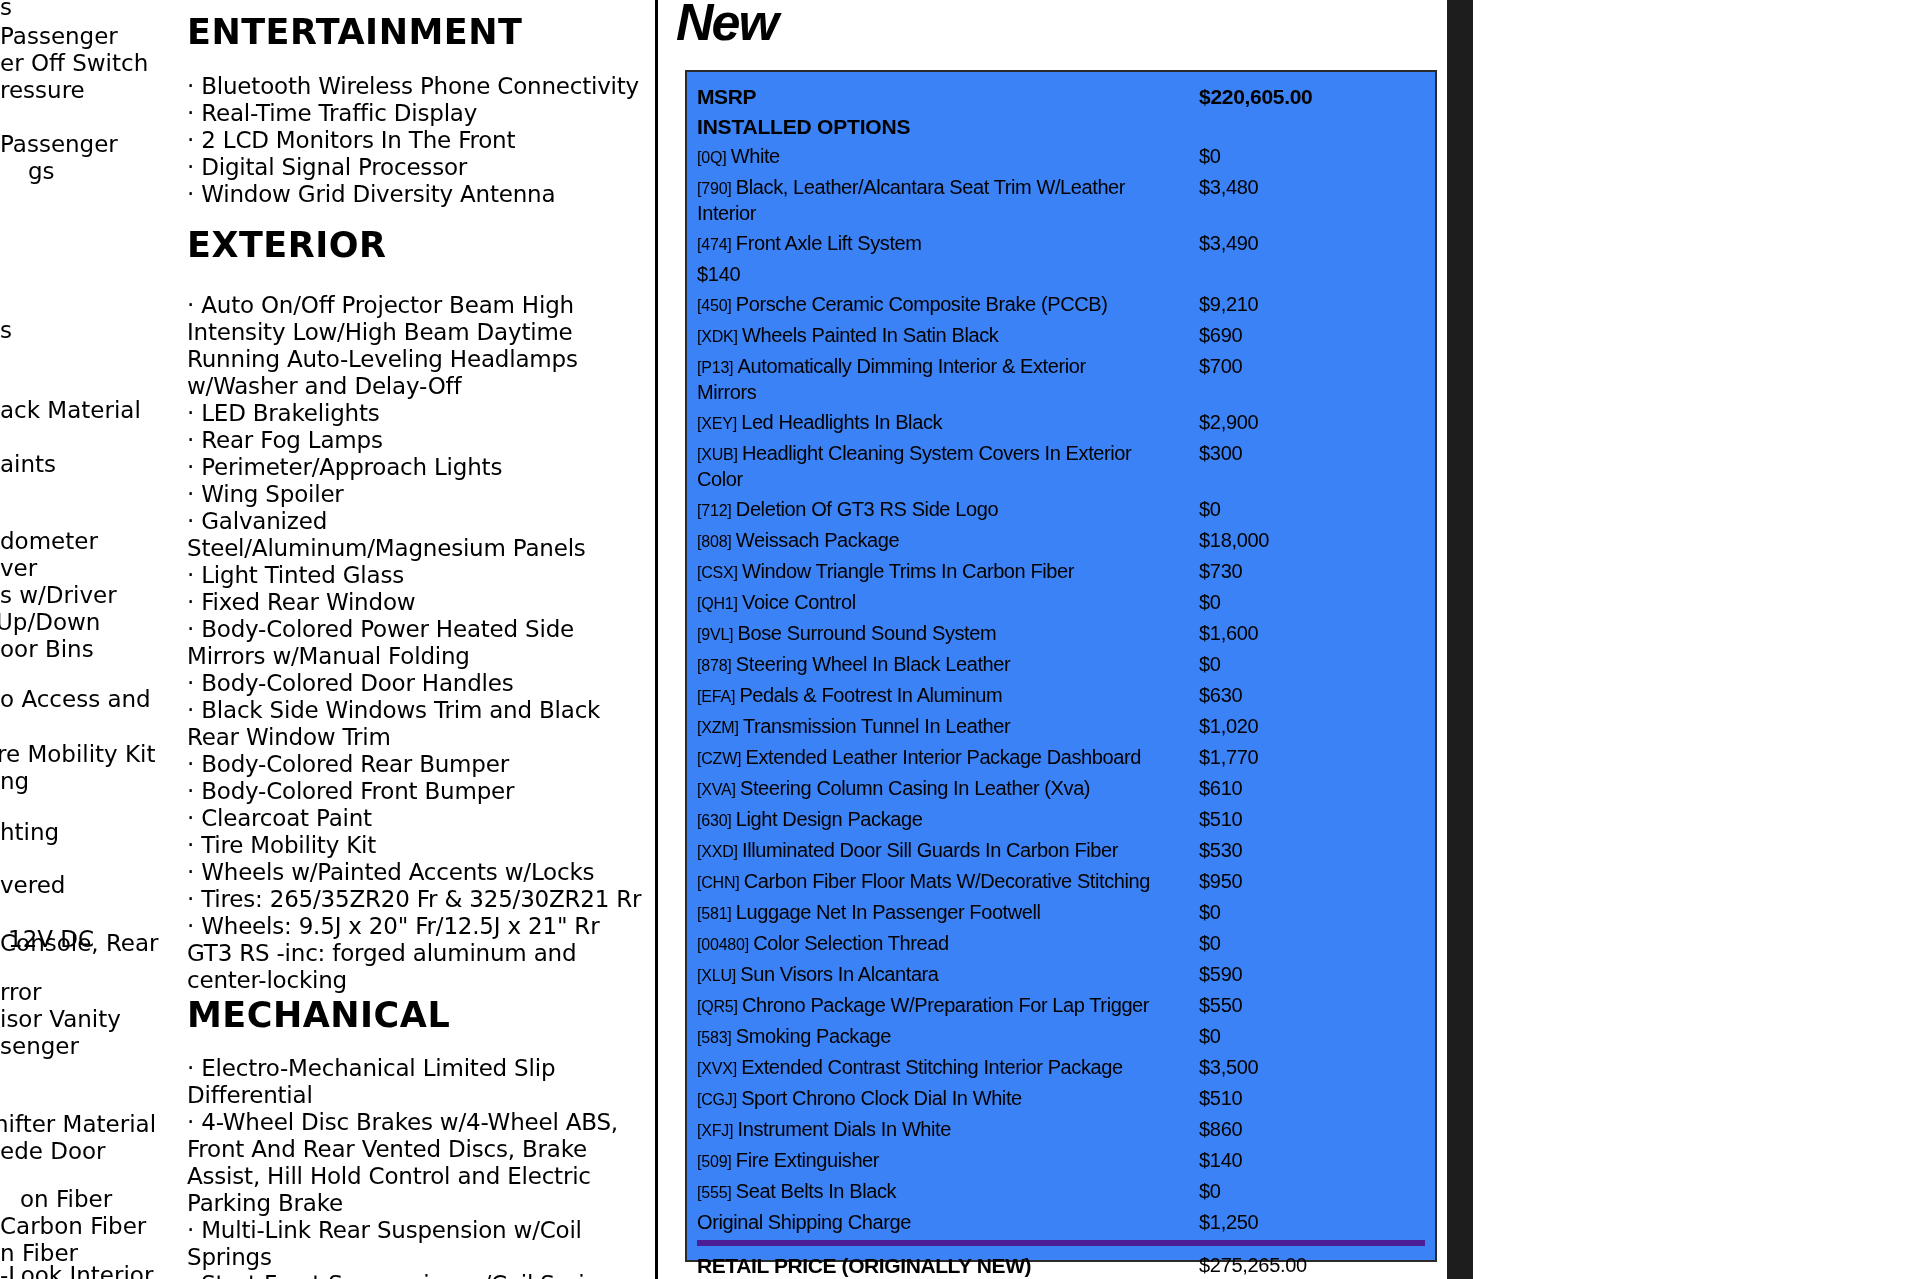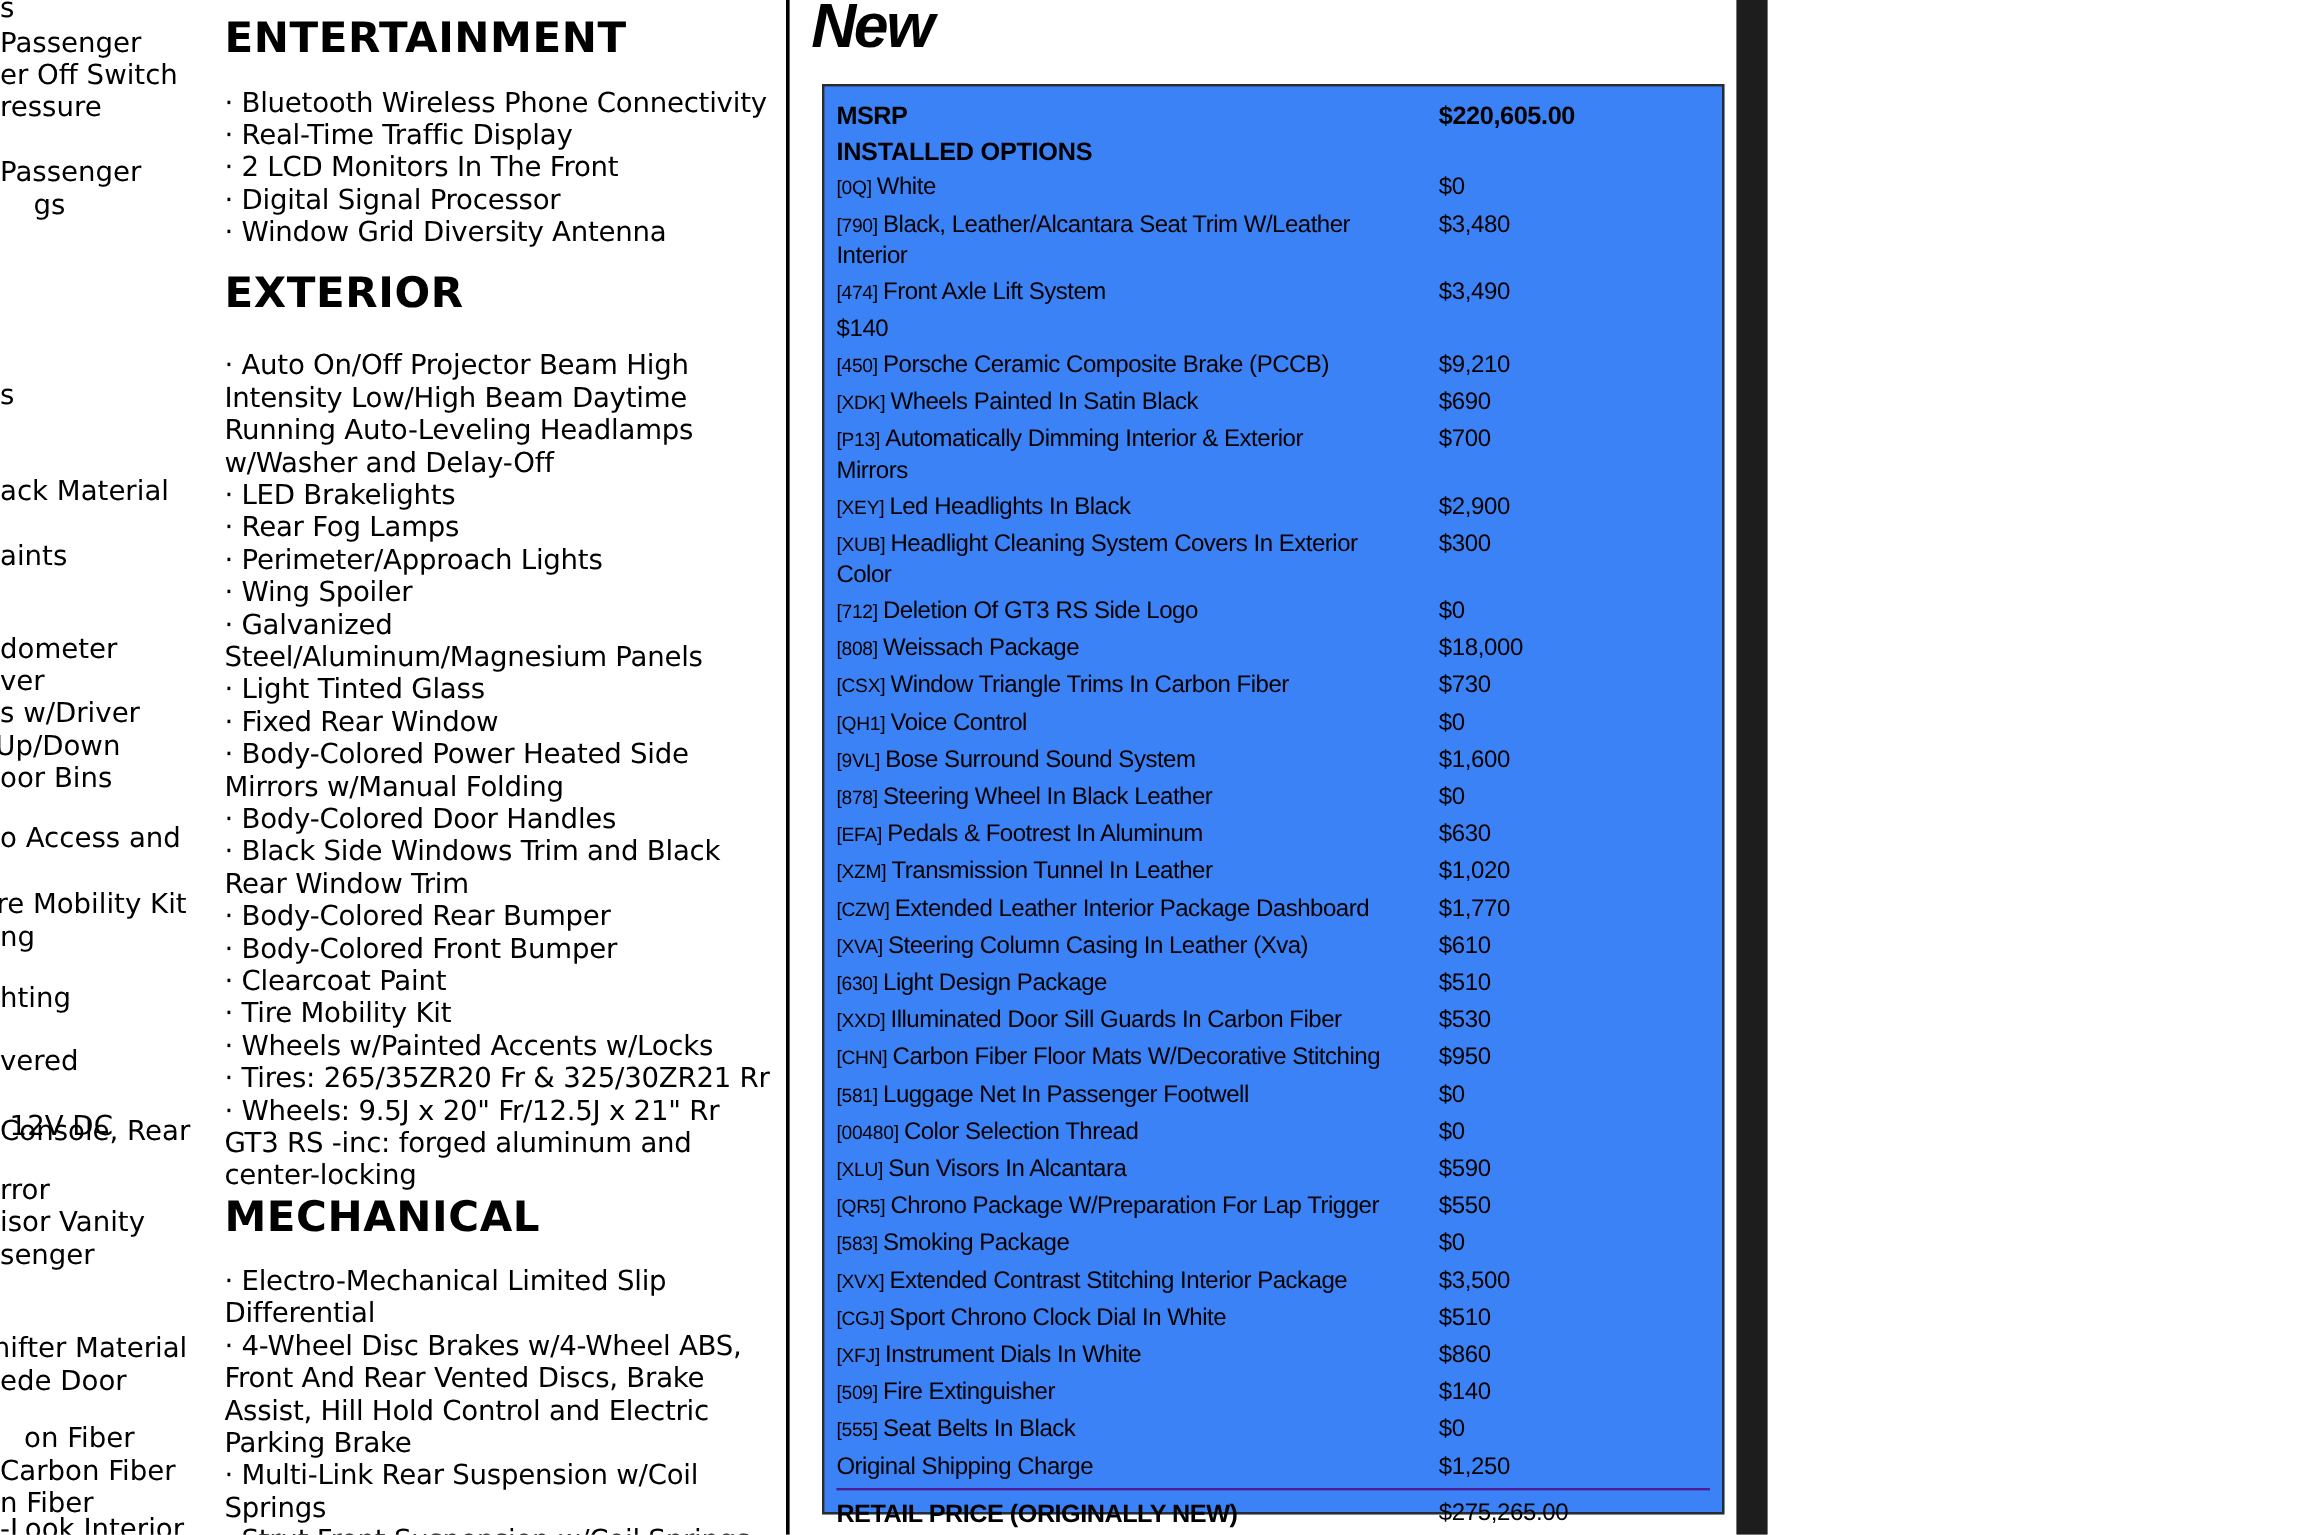--- a/index.html
+++ b/index.html
@@ -42,7 +42,7 @@
   .opt-price{font-size:20px;line-height:25px;letter-spacing:-0.3px;}
   .msrp-row .opt-name,.msrp-row .opt-price{font-weight:bold;font-size:21px;}
   .opts-hdr{font-weight:bold;font-size:21px;line-height:25px;margin-bottom:5px;letter-spacing:-0.2px;}
-  .retail-row{display:flex;align-items:flex-end;margin-top:1px;padding-top:7px;border-top:2px solid #4c1d95;}
+  .retail-row{display:flex;align-items:flex-end;margin-top:1px;padding-top:7px;border-top:6px solid #4c1d95;}
   .retail-row .opt-name{font-weight:bold;font-size:21px;}
 </style>
 </head>

